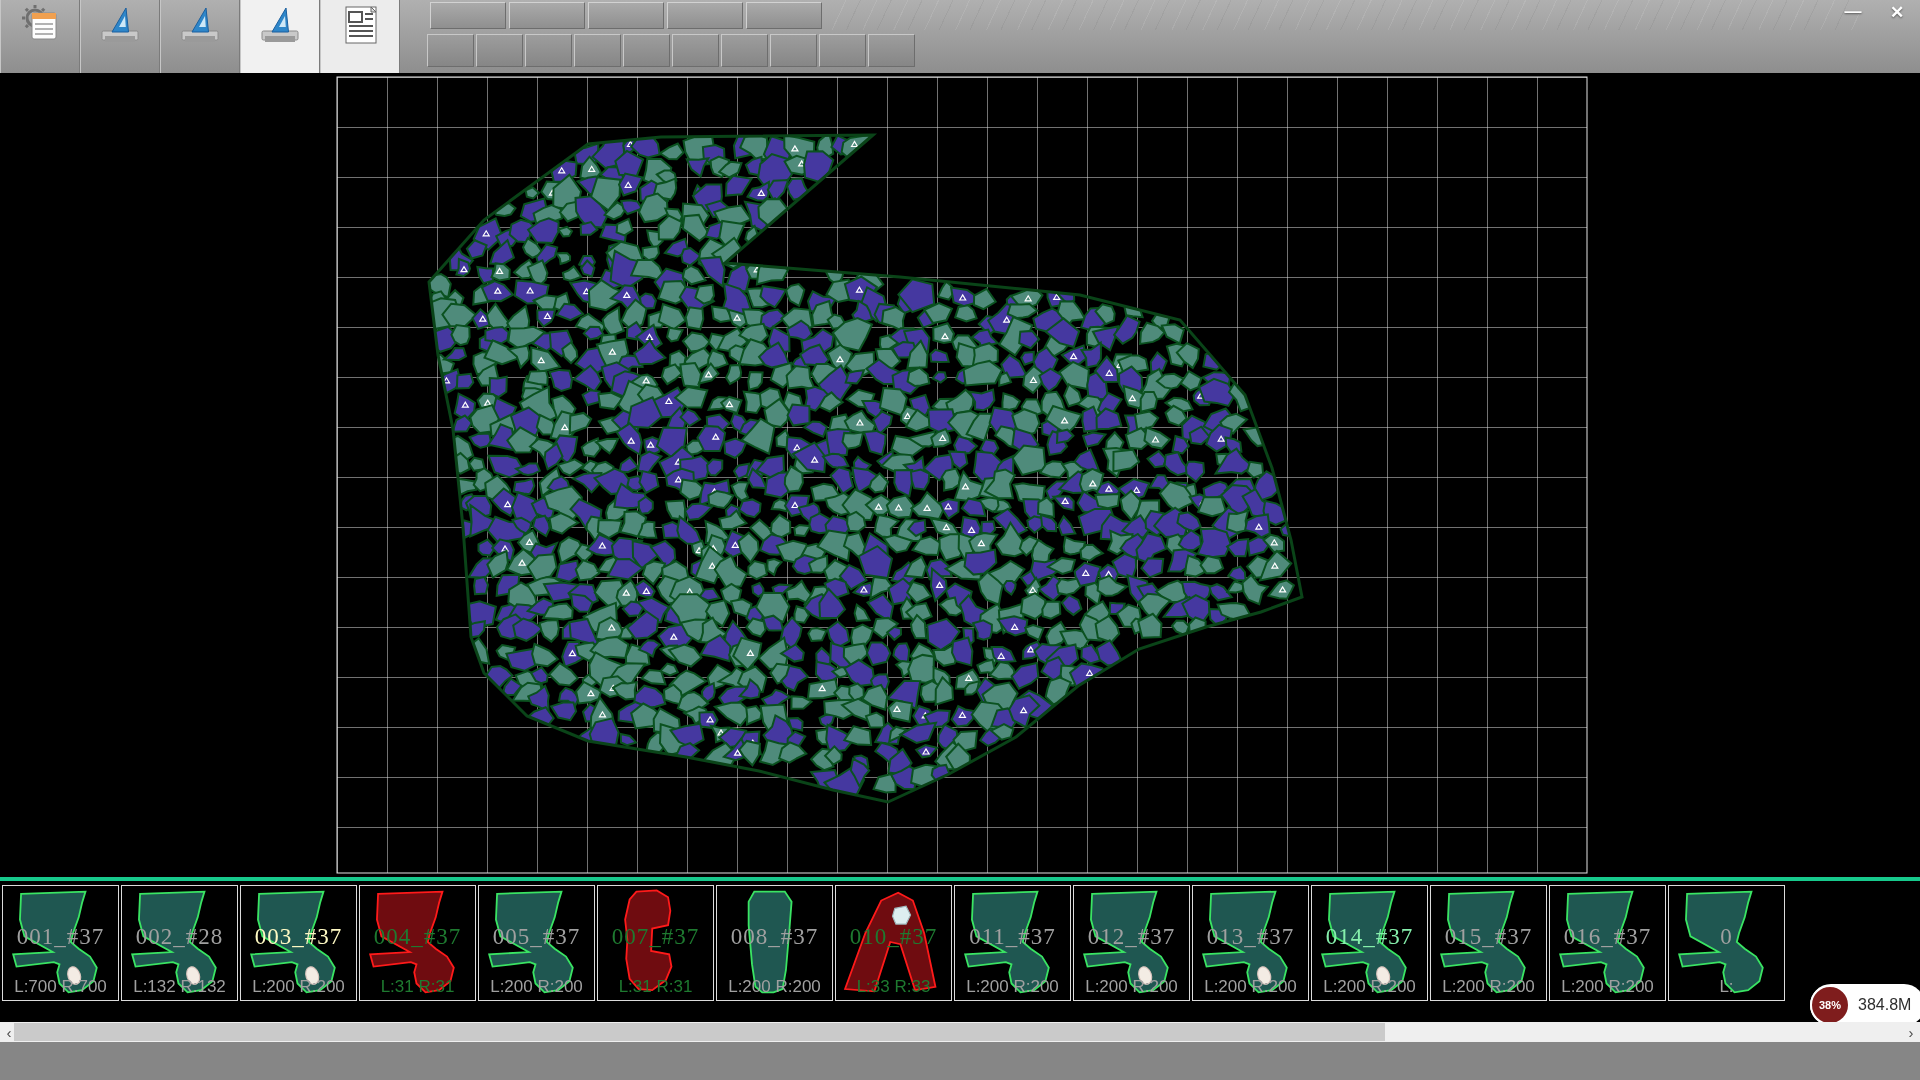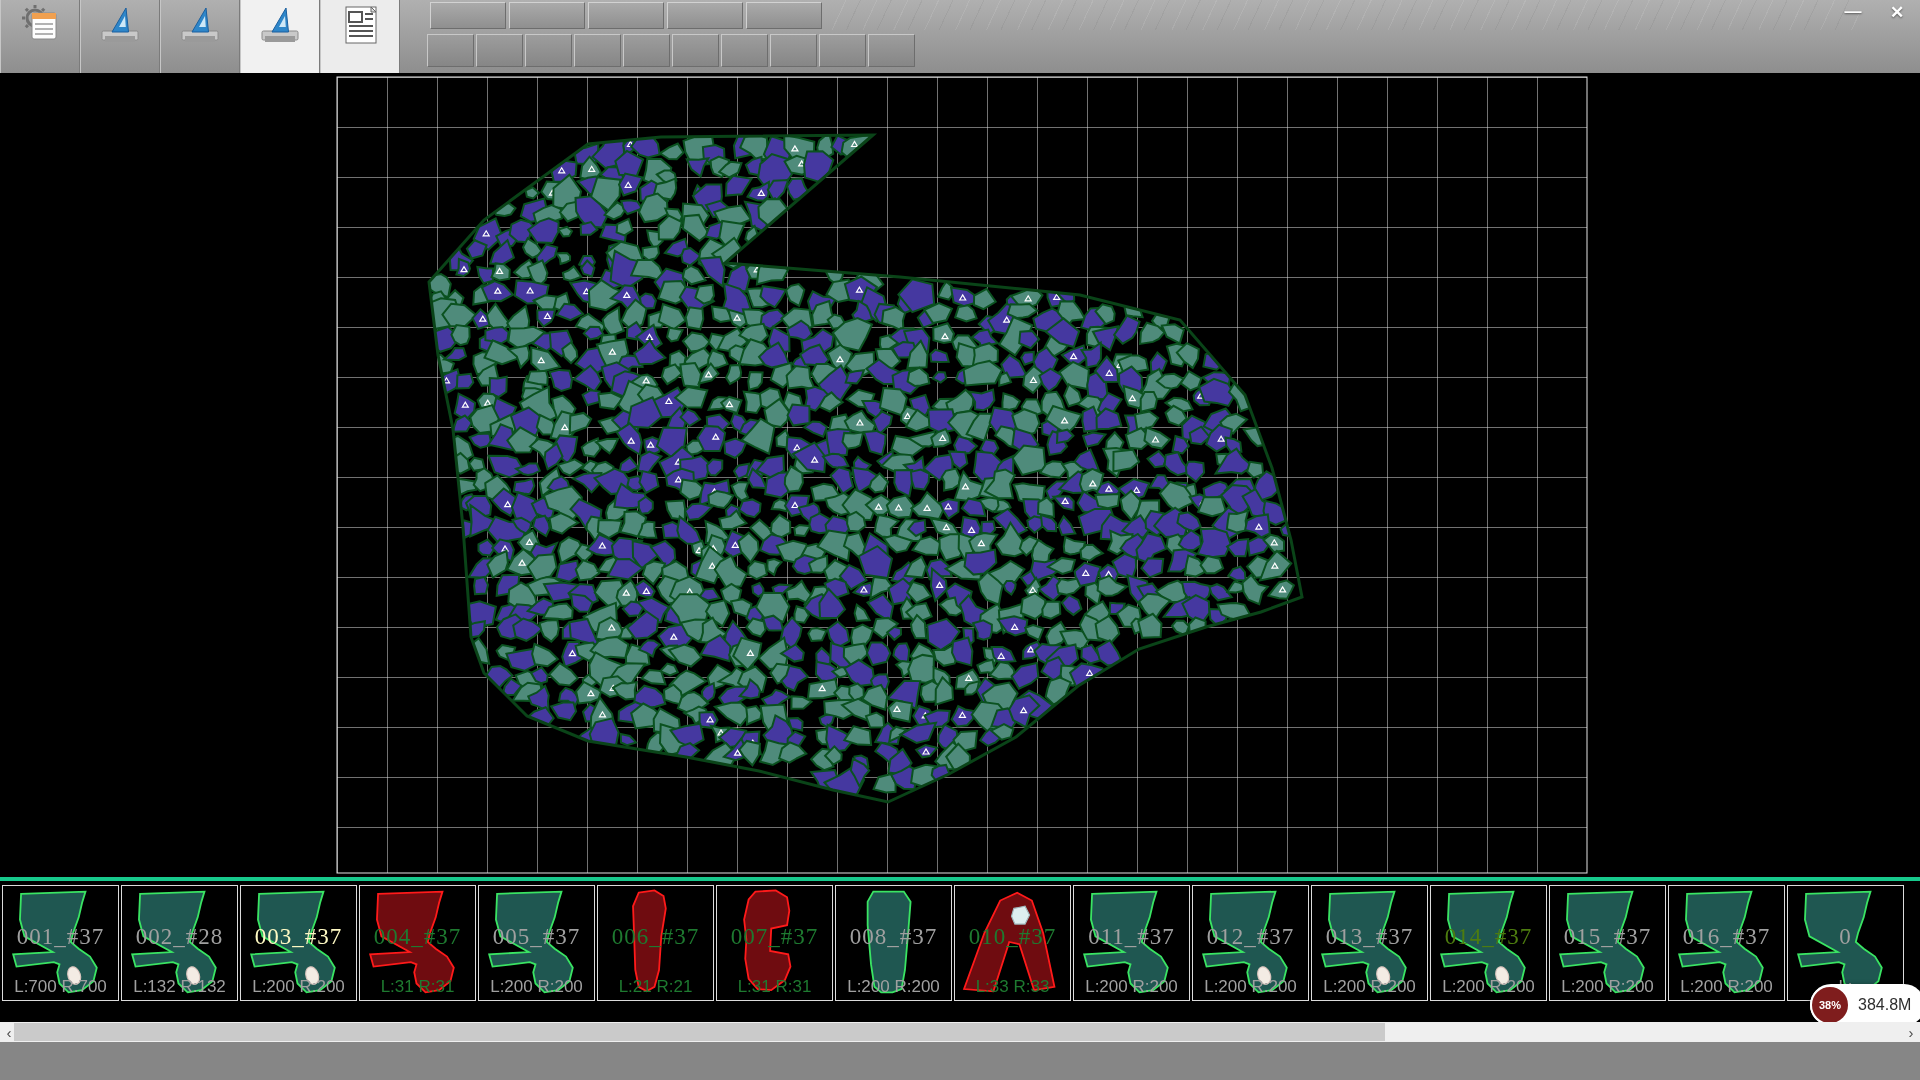--- a/index.html
+++ b/index.html
@@ -1245,13 +1245,6 @@
     </div>
     <div class="thumb">
       <svg viewBox="0 0 100 100" preserveAspectRatio="none">
-        <path d="M36,6 L50,4 L58,9 L60,20 L56,45 L54,75 L50,90 L43,94 L36,90 L33,75 L32,45 L31,18 Z" fill="#6f0c10" stroke="#ff1a1a" stroke-width="1.6"></path>
-      </svg>
-      <div class="tlabel" style="color:#1e7a30">006_#37</div>
-      <div class="tlr" style="color:#1e7a30">L:21 R:21</div>
-    </div>
-    <div class="thumb">
-      <svg viewBox="0 0 100 100" preserveAspectRatio="none">
         <path d="M34,5 L52,4 L62,10 L64,22 L62,35 L48,38 L47,58 L63,61 L65,72 L60,84 L48,93 L36,92 L28,83 L25,65 L26,48 L24,30 L28,12 Z" fill="#6f0c10" stroke="#ff1a1a" stroke-width="1.6"></path>
       </svg>
       <div class="tlabel" style="color:#1e7a30">007_#37</div>

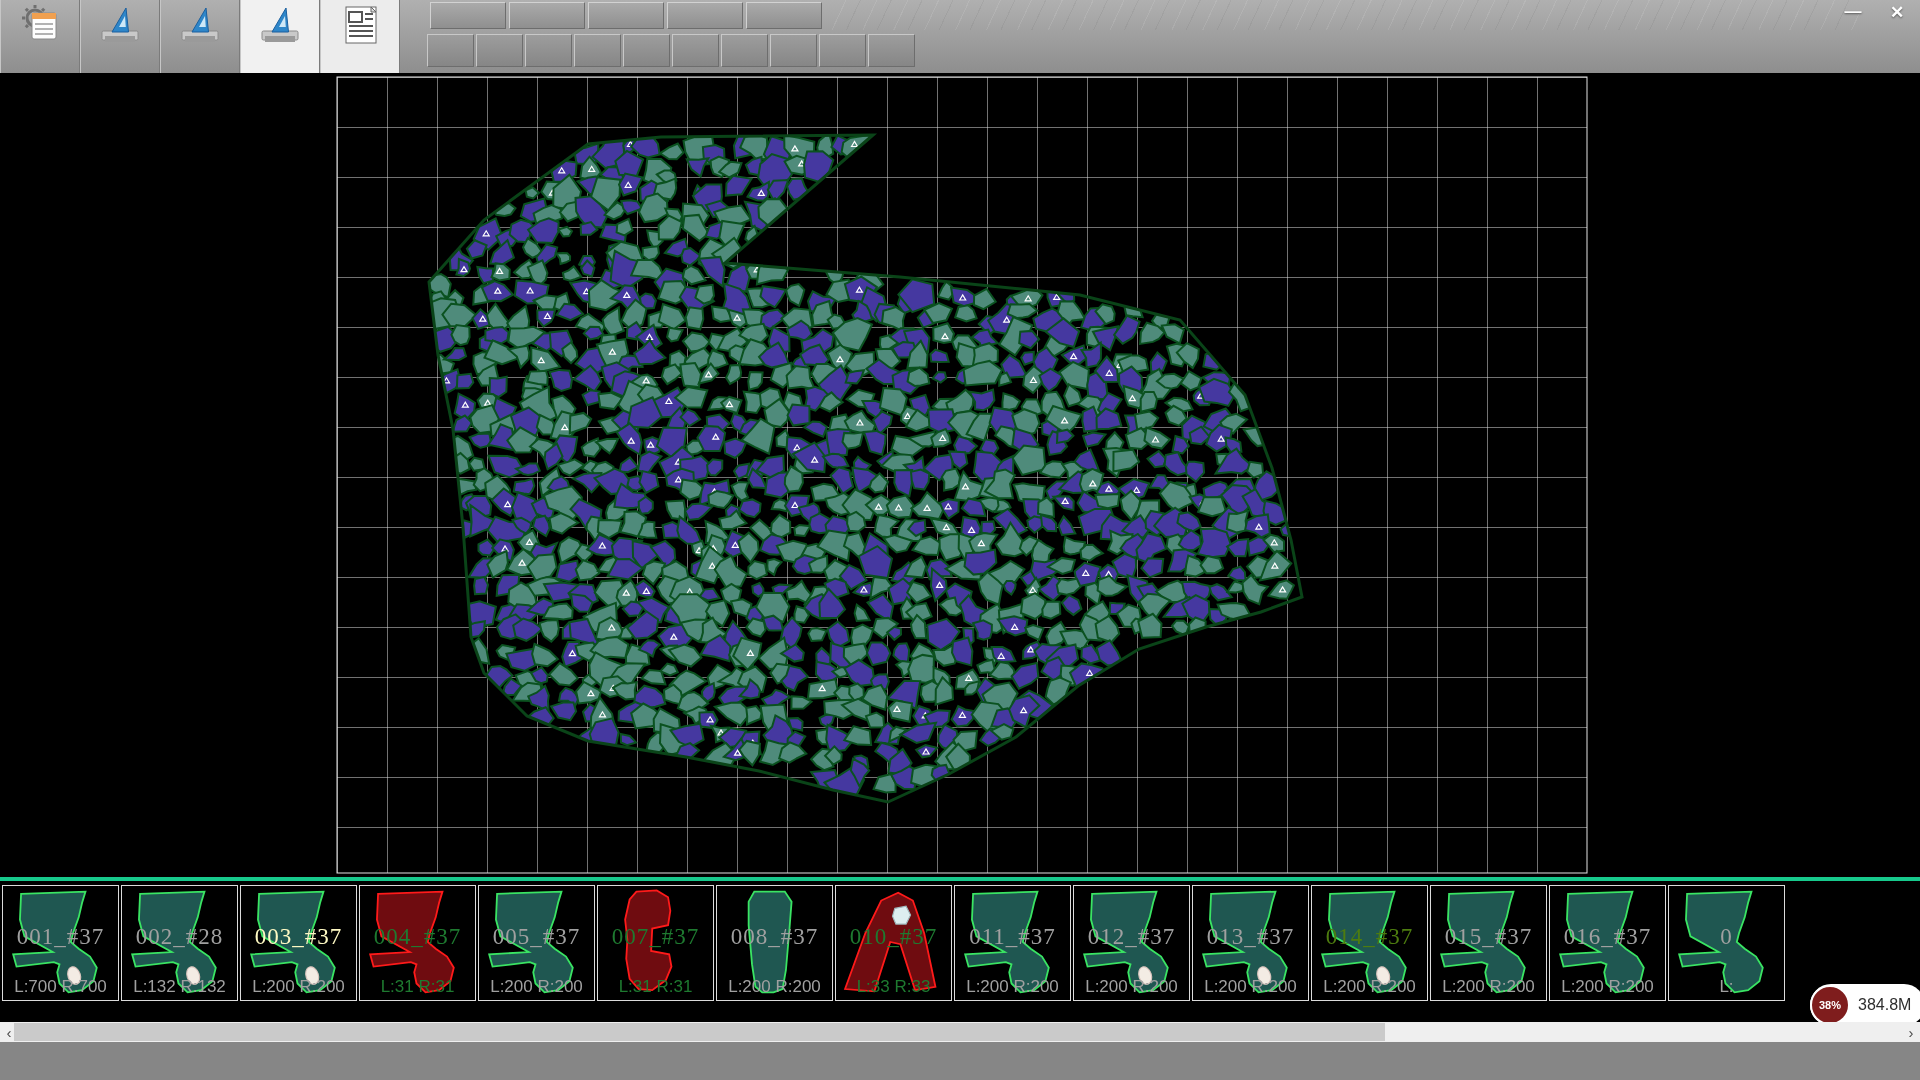--- a/index.html
+++ b/index.html
@@ -1293,7 +1293,7 @@
         <path d="M16,7 L73,5 L70,15 L67,28 L62,42 L60,50 L67,56 L77,63 L83,73 L80,85 L70,93 L58,95 L50,87 L48,77 L50,70 L45,68 L12,72 L9,61 L44,59 L19,45 L15,30 Z" fill="#1f5751" stroke="#3ae463" stroke-width="1.6"></path>
         <ellipse cx="63" cy="80" rx="5.5" ry="8" fill="#f3ece4" stroke="#d9c4bd" transform="rotate(-18 63 80)"></ellipse>
       </svg>
-      <div class="tlabel" style="color:#4d7c0f">014_#37</div>
+      <div class="tlabel" style="color:#86efac">014_#37</div>
       <div class="tlr" style="color:#a0a0a0">L:200 R:200</div>
     </div>
     <div class="thumb">

